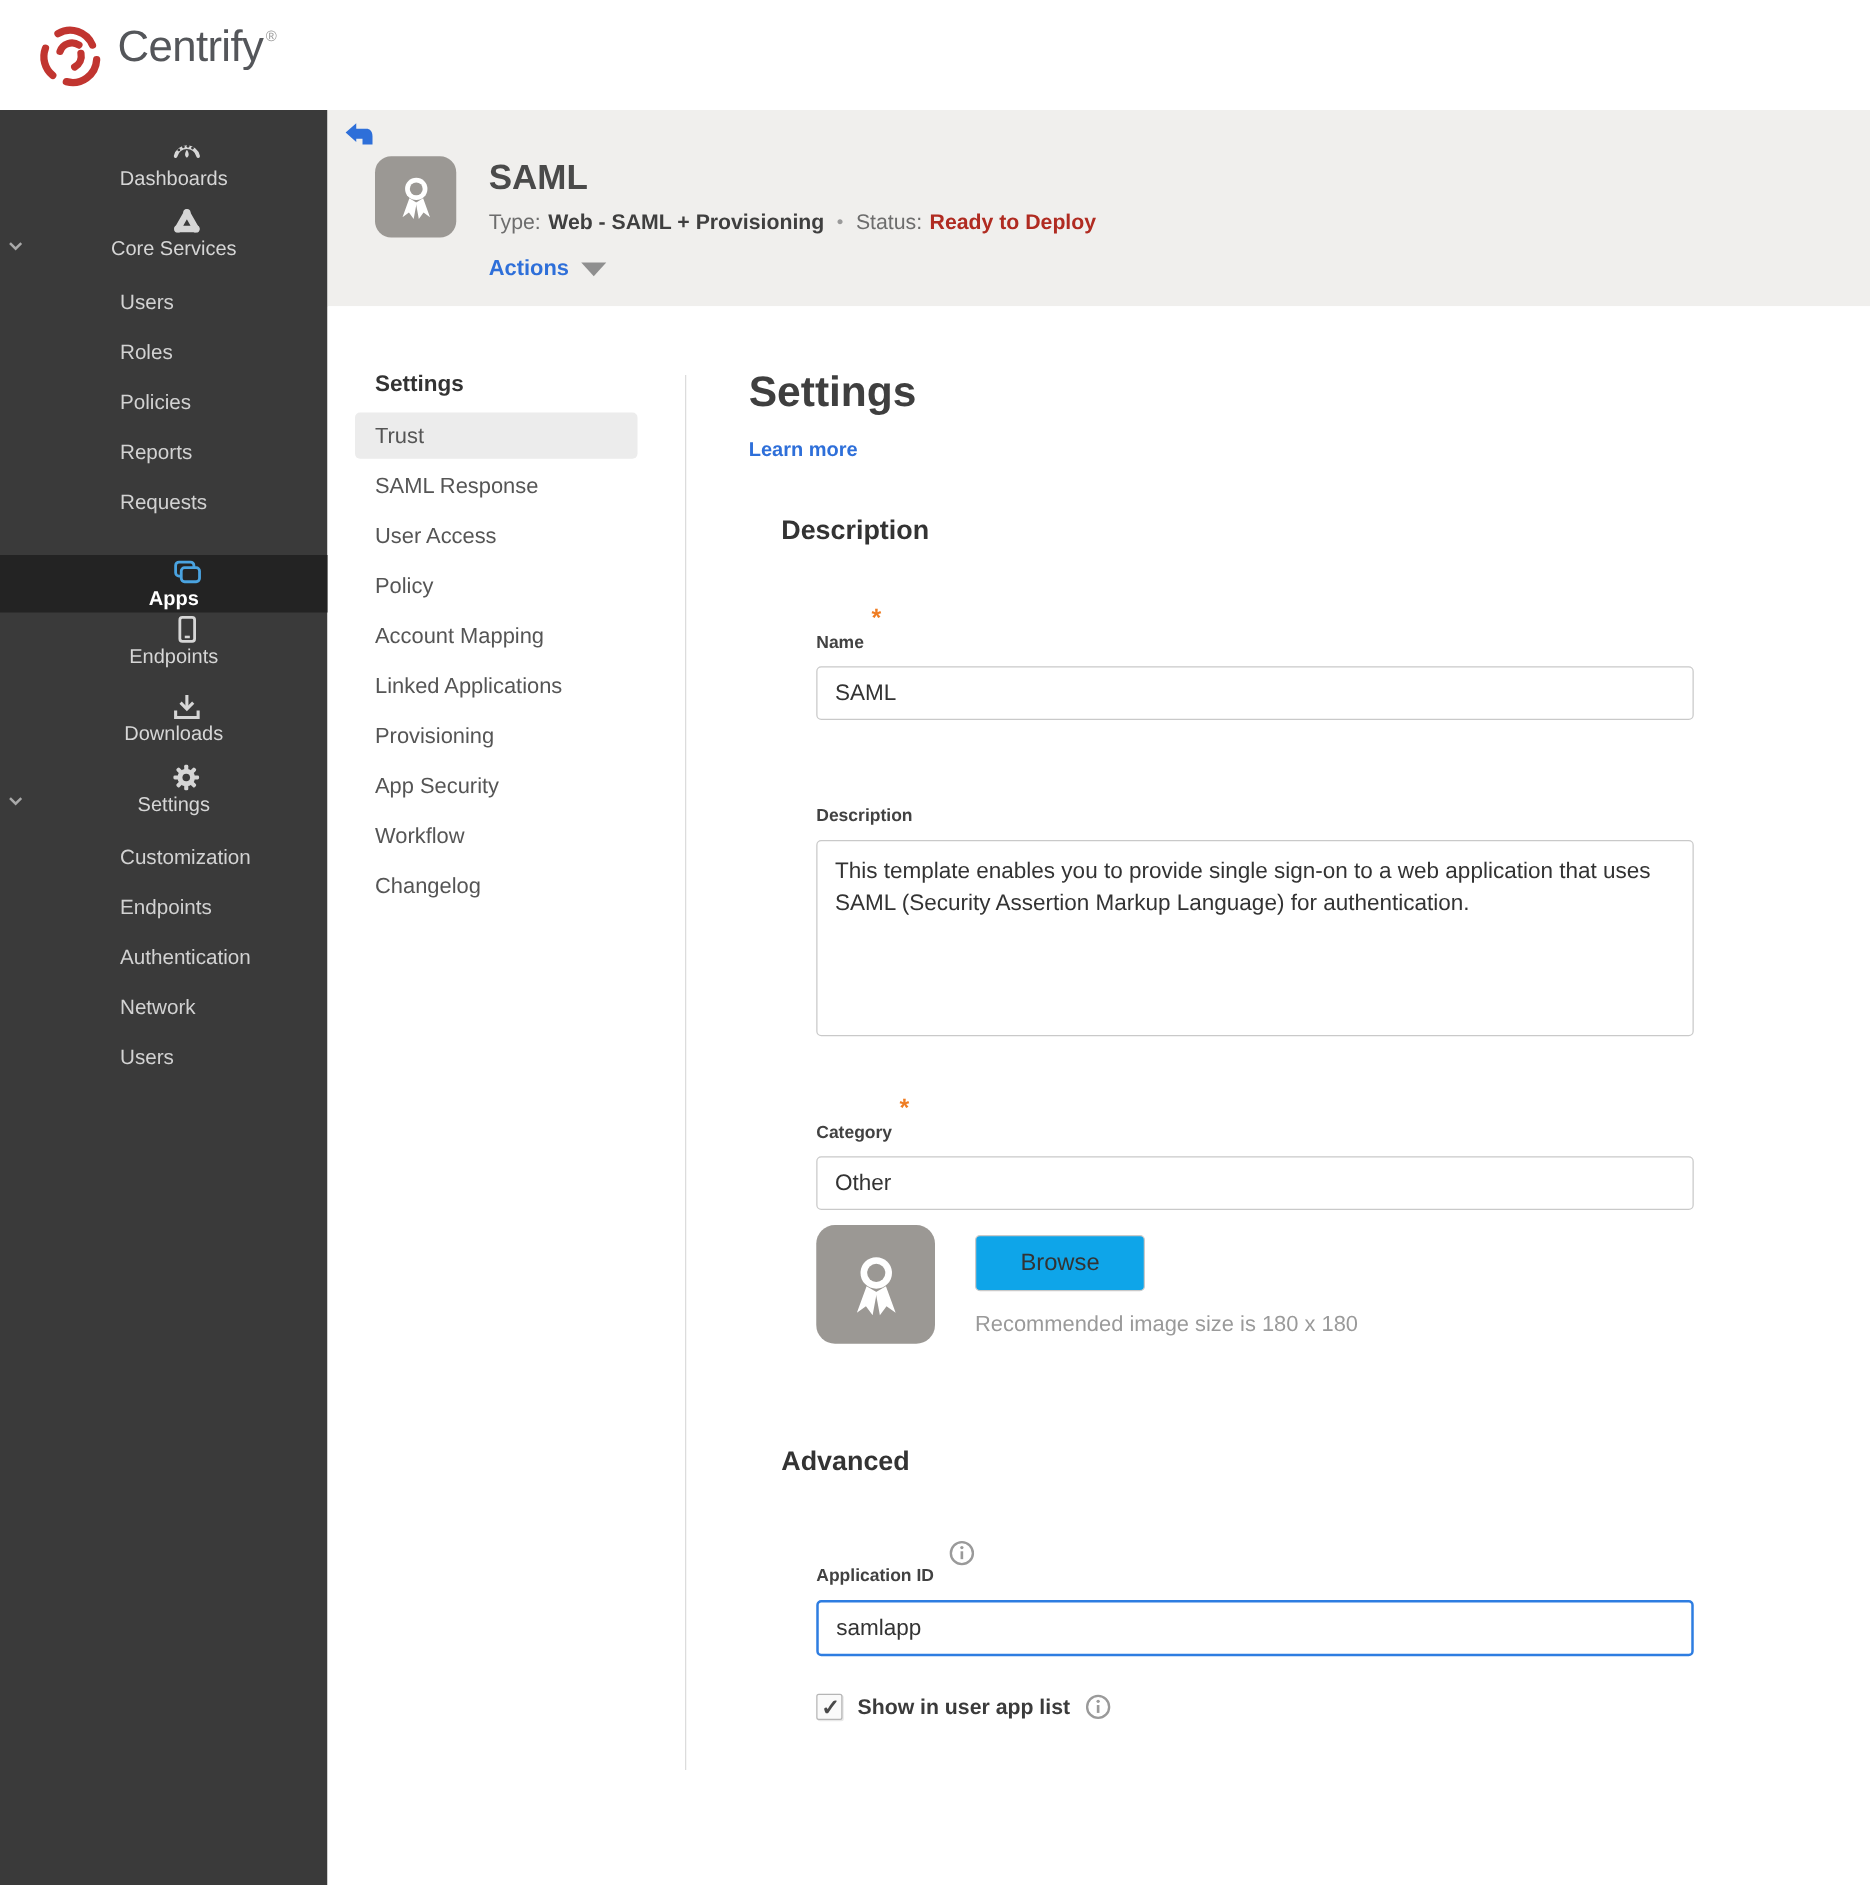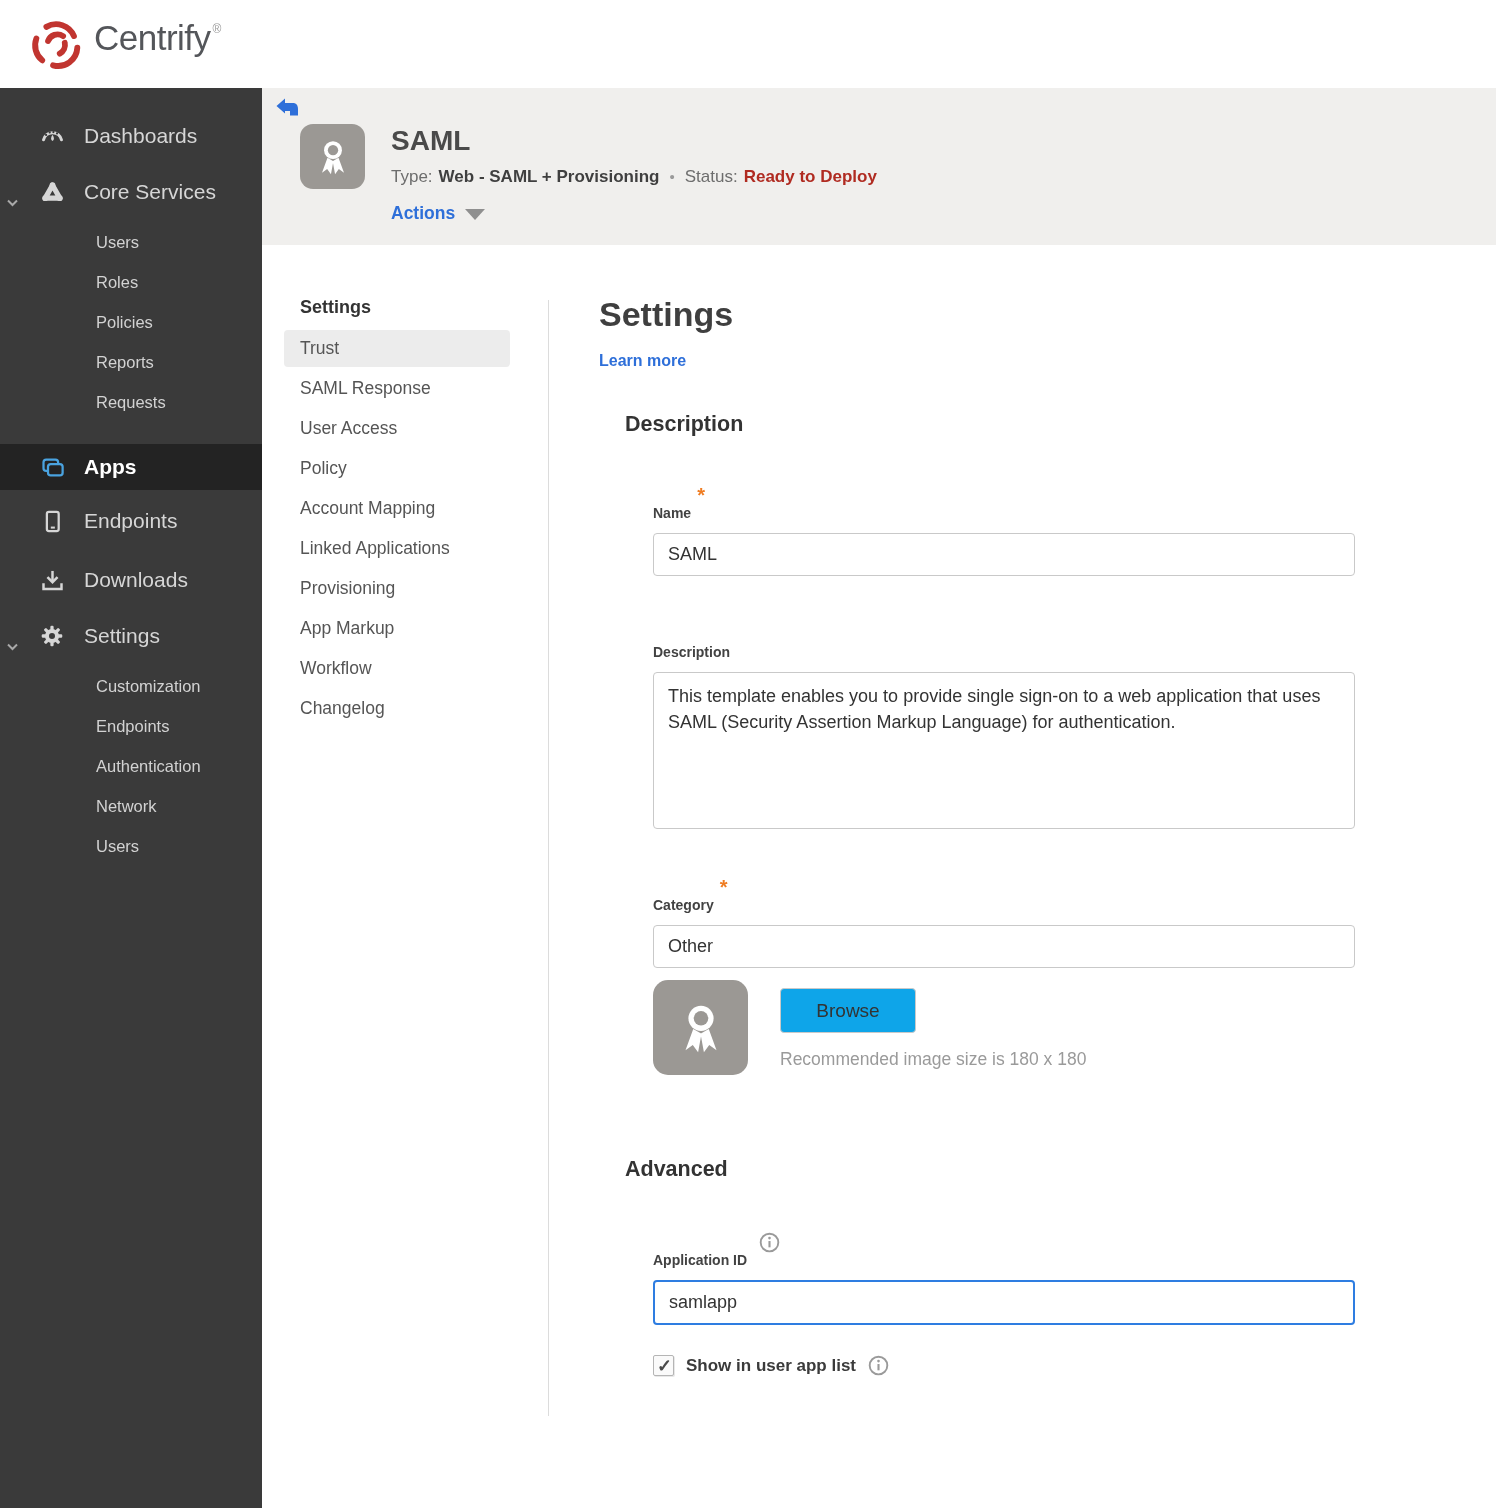--- a/index.html
+++ b/index.html
@@ -21,7 +21,7 @@
 
   
   .sidebar { width: 262px; flex-shrink: 0; background: #3a3a3a; min-height: 1420px; padding-top: 20px; color: #d6d6d6; }
-  .nav-item { position: relative; display: flex; align-items: center; height: 56px; cursor: pointer; font-size: 21px; }
+  .nav-item { position: relative; display: flex; align-items: center; height: 56px; cursor: pointer; font-size: 16px; flex-direction: column; }
   .nav-item .chev { position: absolute; left: 7px; top: 24px; }
   .icon-box { width: 32px; margin-left: 36px; display: flex; justify-content: center; align-items: center; }
   .nav-label { margin-left: 16px; }

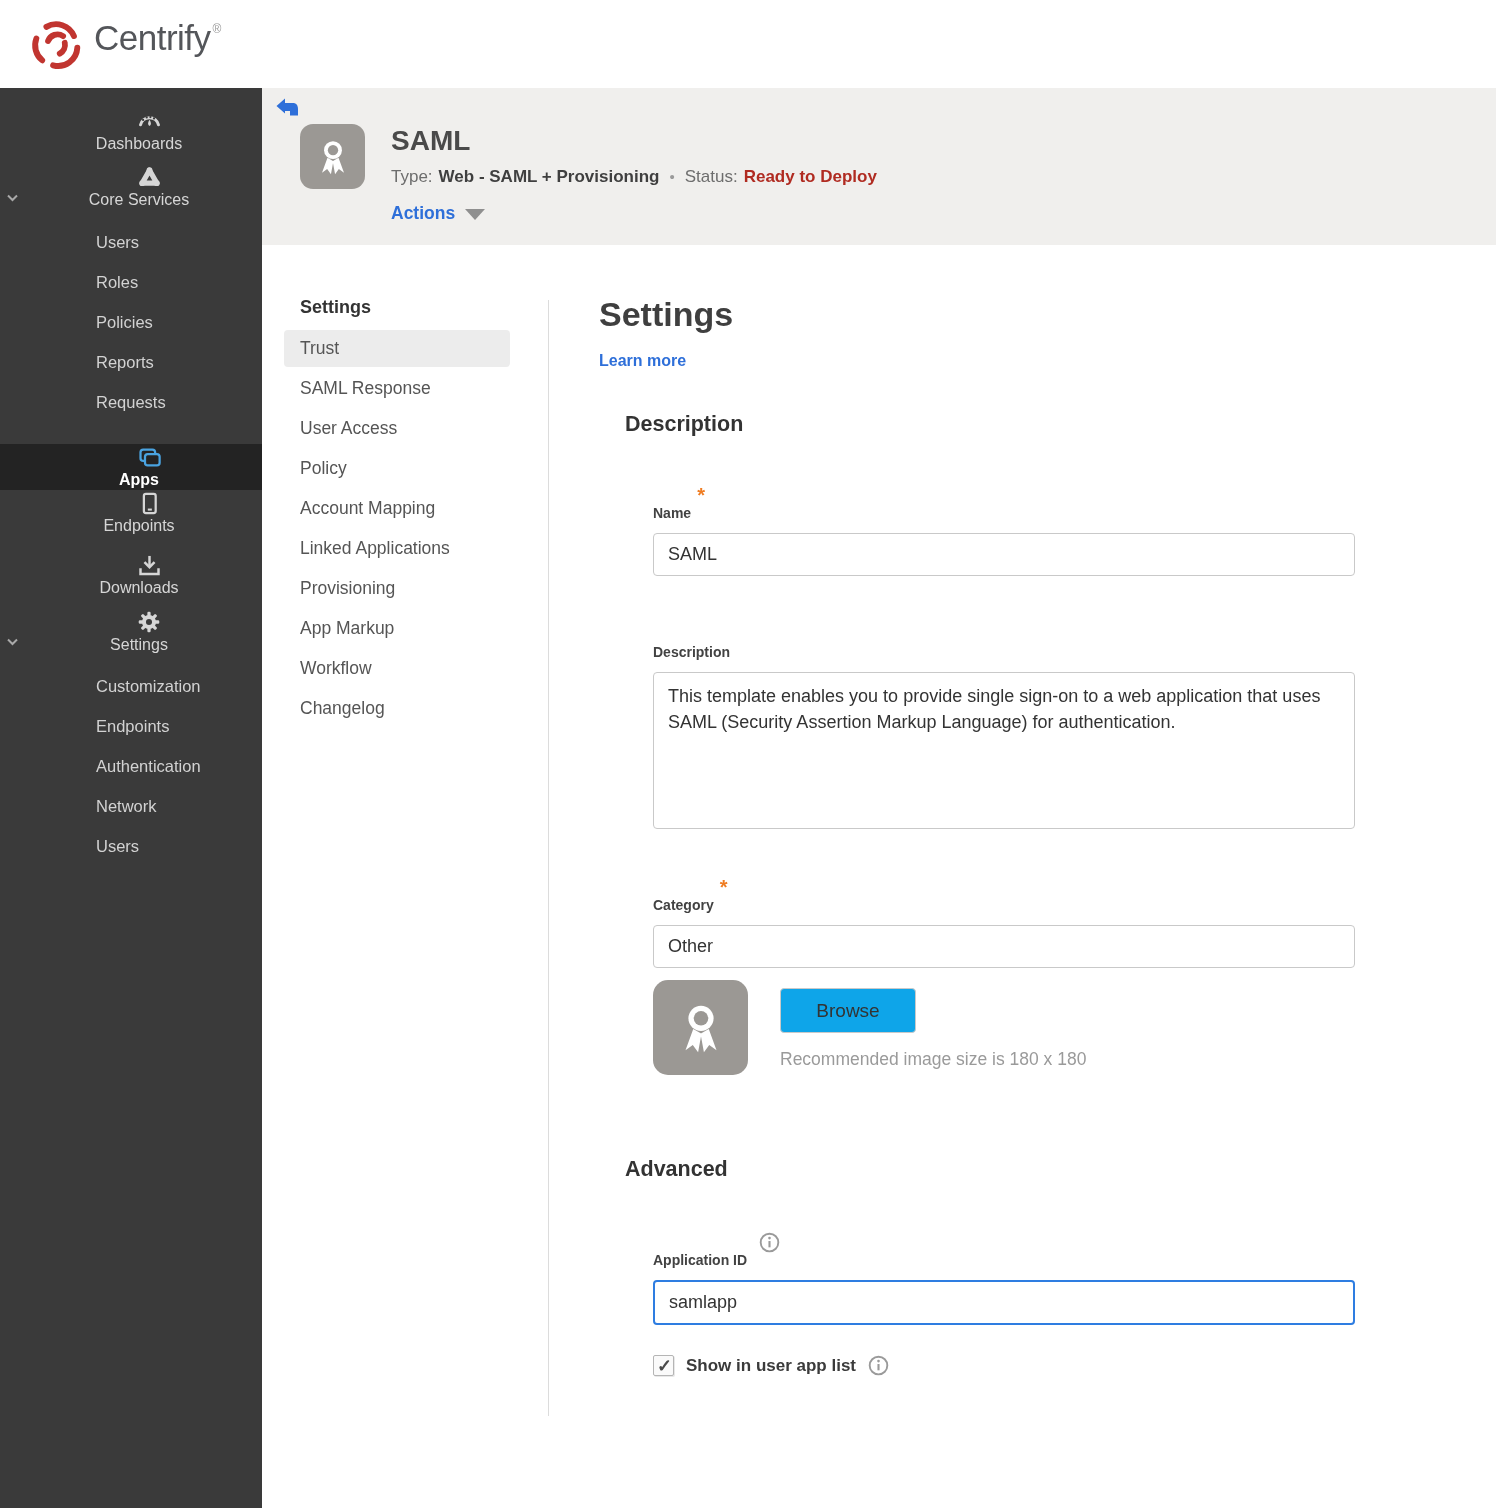--- a/index.html
+++ b/index.html
@@ -256,7 +256,7 @@
         <div class="subnav-item">Account Mapping</div>
         <div class="subnav-item">Linked Applications</div>
         <div class="subnav-item">Provisioning</div>
-        <div class="subnav-item">App Markup</div>
+        <div class="subnav-item">App Security</div>
         <div class="subnav-item">Workflow</div>
         <div class="subnav-item">Changelog</div>
       </nav>

